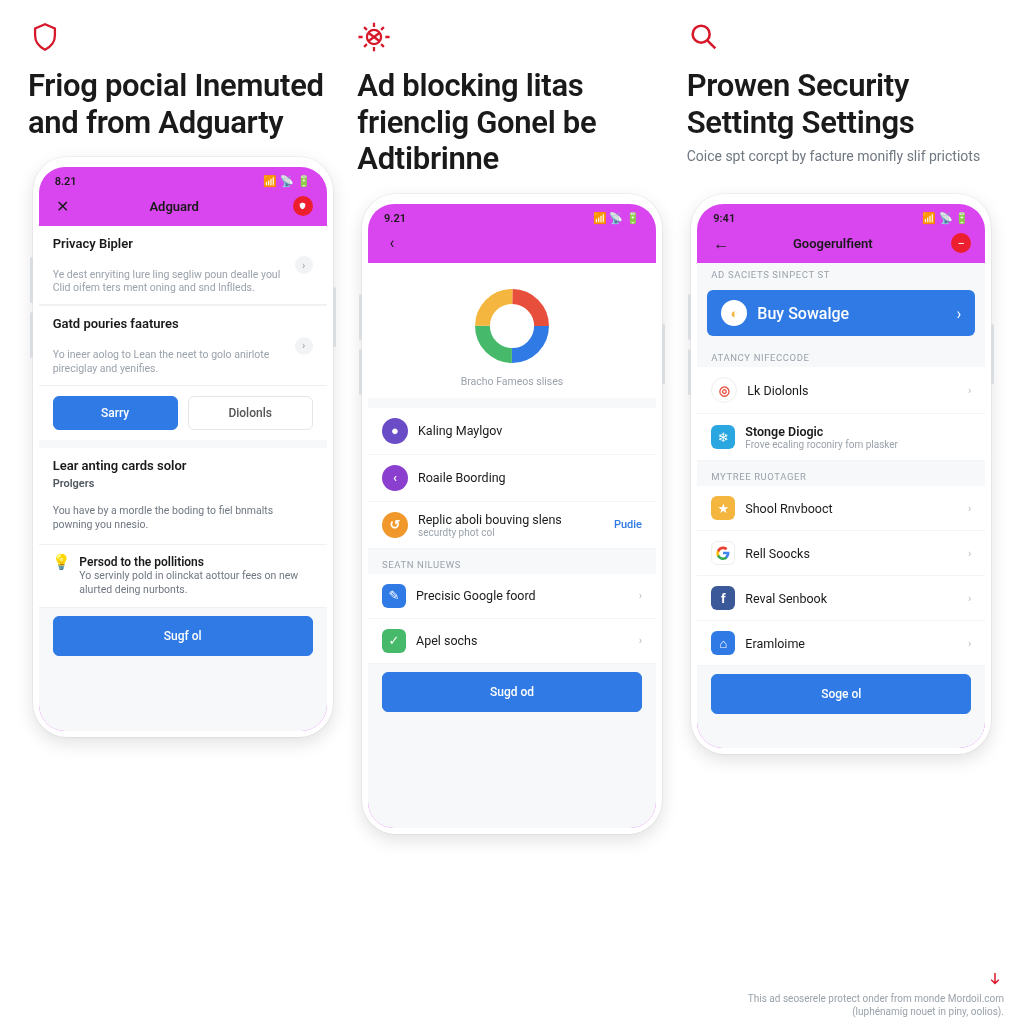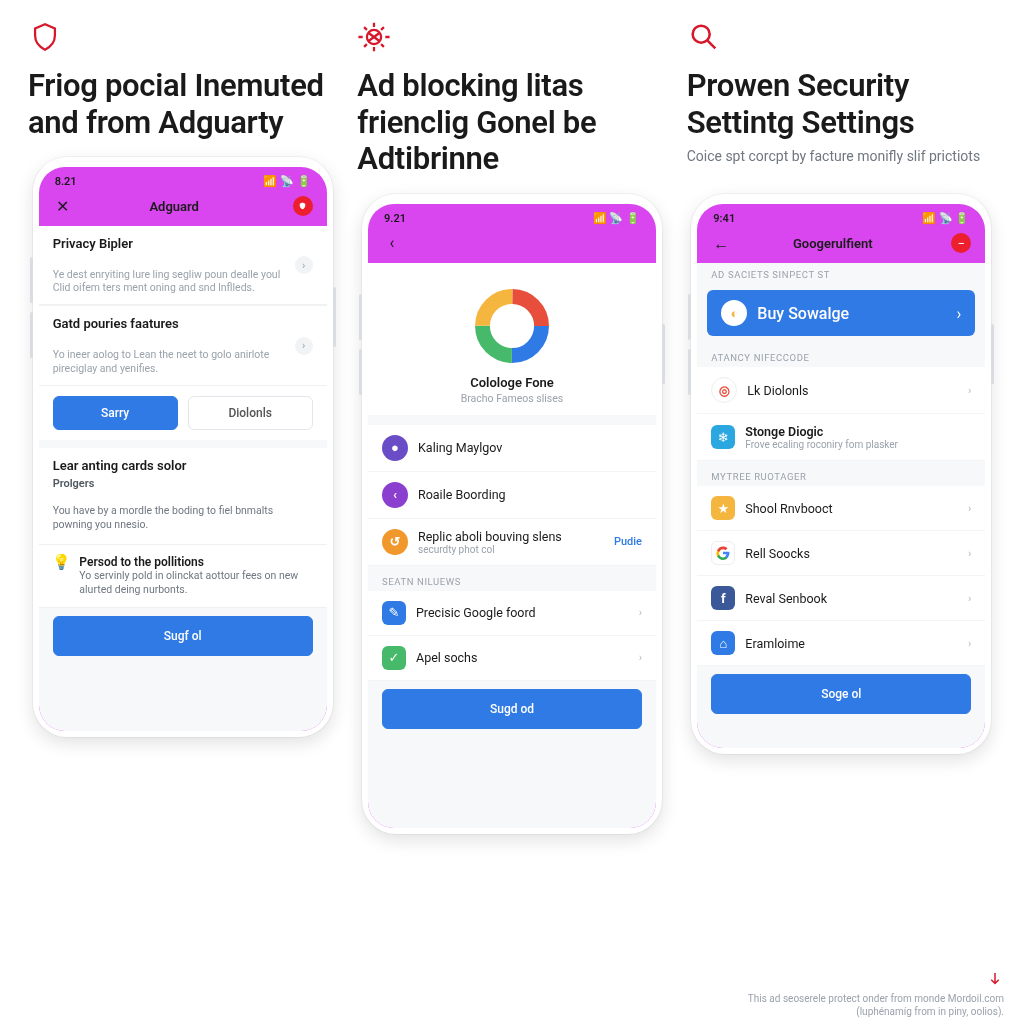--- a/index.html
+++ b/index.html
@@ -281,7 +281,6 @@
                 <circle cx="21" cy="21" r="15.9" fill="none" stroke="#f4b63e" stroke-width="8" stroke-dasharray="25 75" stroke-dashoffset="-50"></circle>
               </svg>
             </div>
-            <div class="donut-title">Colologe Fone</div>
             <div class="donut-sub">Bracho Fameos slises</div>
           </div>
 

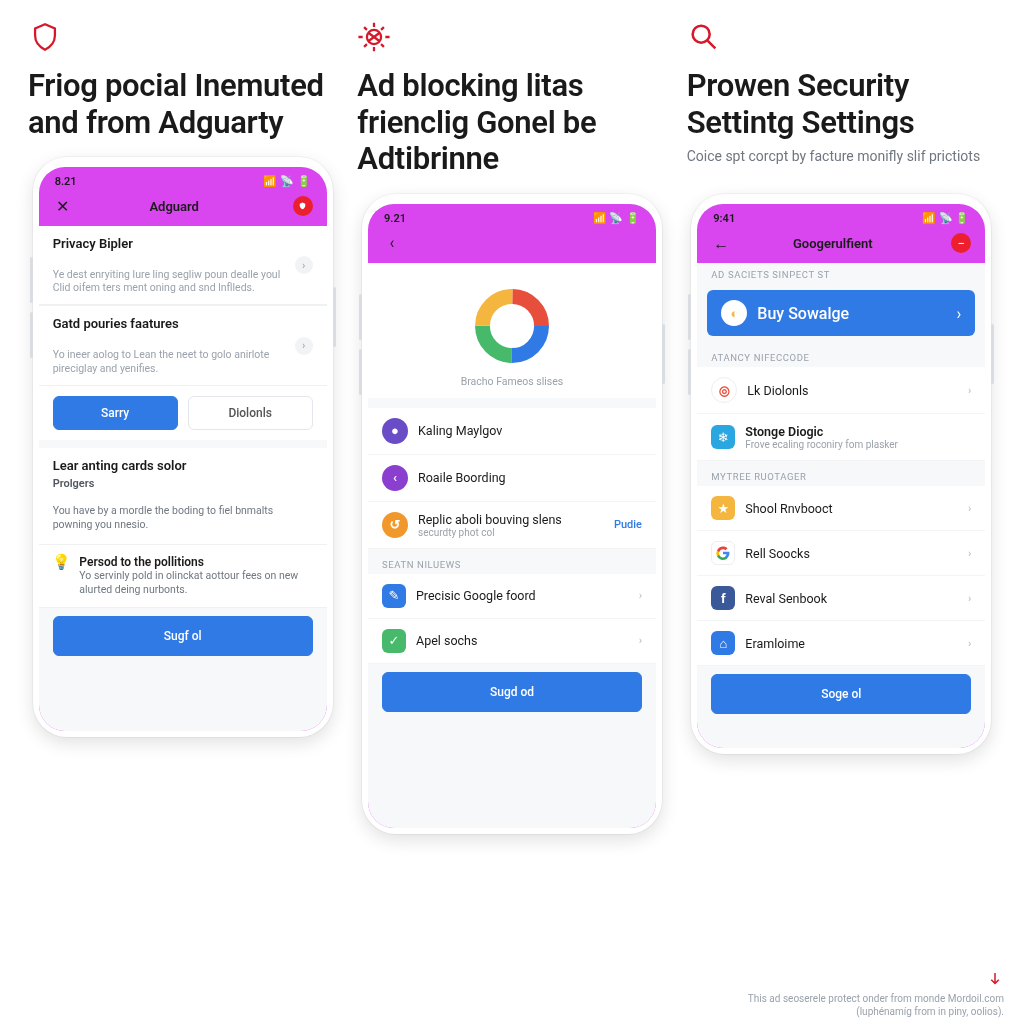--- a/index.html
+++ b/index.html
@@ -416,7 +416,7 @@
       <path d="M12 4v14M7 13l5 5 5-5"></path>
     </svg>
   <div>This ad seoserele protect onder from monde Mordoil.com</div>
-  <div>(luphénamíg from in piny, oolios).</div>
+  <div>(luphénamíg nouet in piny, oolios).</div>
 </div>
 
 </body></html>

